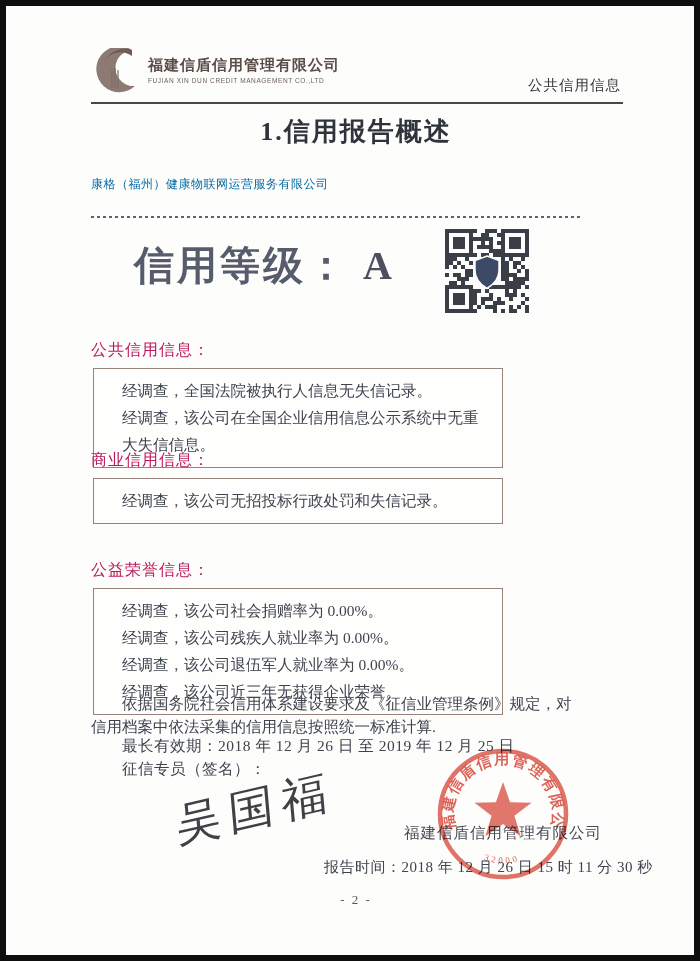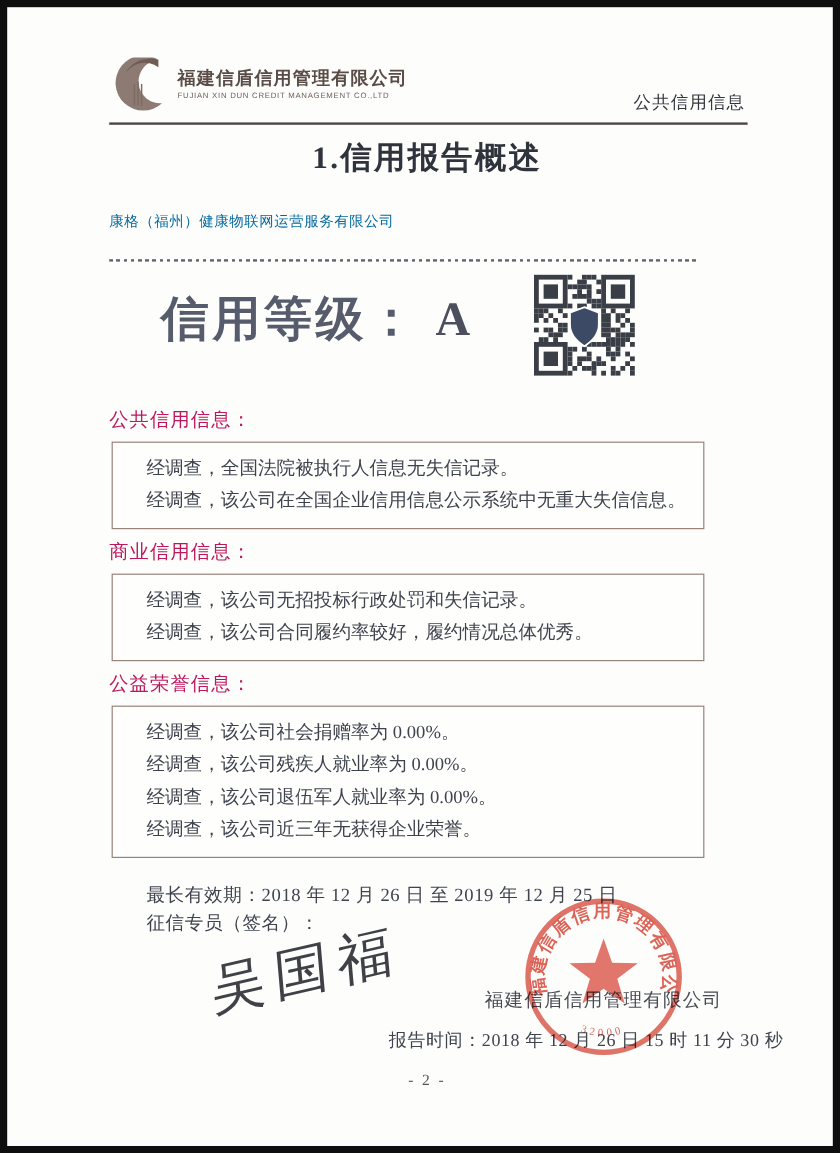--- a/index.html
+++ b/index.html
@@ -24,7 +24,7 @@
   .rating .grade{margin-left:14px;font-weight:600;color:#4c4f5e;}
   
   .sec-h{font-size:16px;color:#be185d;letter-spacing:1px;}
-  .sec-box{width:494px;border:1.4px solid #97837a;box-sizing:border-box;
+  .sec-box{width:410px;border:1.4px solid #97837a;box-sizing:border-box;
            padding:8px 10px 9px 28px;background:rgba(255,255,255,.4);}
   .sec-box div{font-size:15.5px;line-height:27px;color:#3f434e;}
   

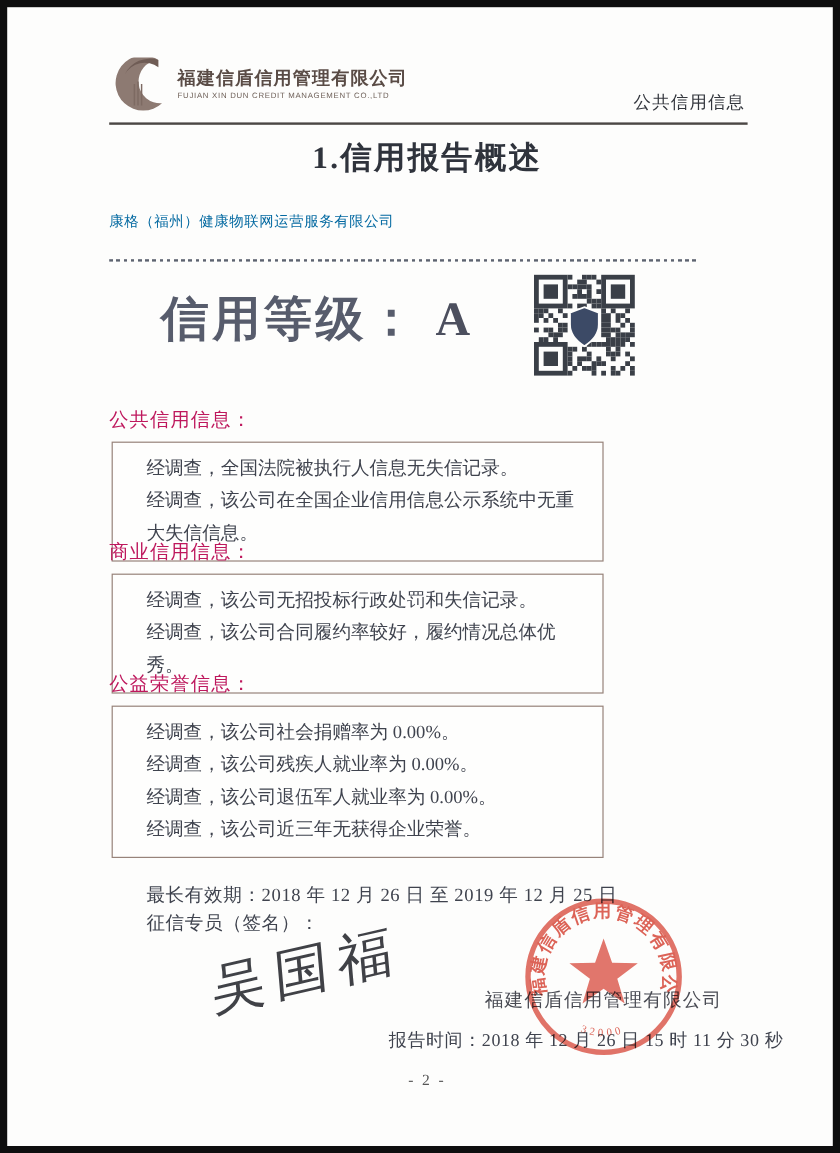--- a/index.html
+++ b/index.html
@@ -215,7 +215,6 @@
   <div class="abs sec-h" style="left:85px;top:444px">商业信用信息：</div>
   <div class="abs sec-box" style="left:87px;top:472px">
     <div>经调查，该公司无招投标行政处罚和失信记录。</div>
-    <div>经调查，该公司合同履约率较好，履约情况总体优秀。</div>
   </div>
 
   <div class="abs sec-h" style="left:85px;top:554px">公益荣誉信息：</div>

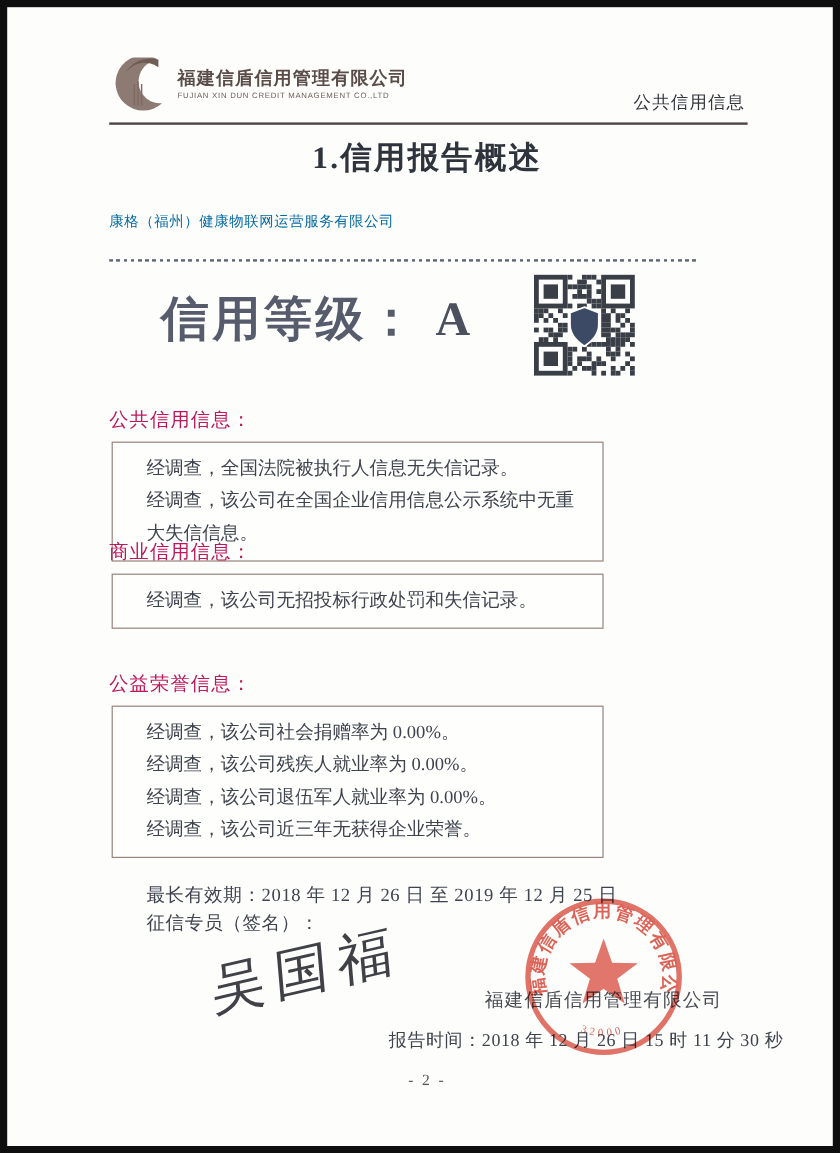--- a/index.html
+++ b/index.html
@@ -225,6 +225,7 @@
     <div>经调查，该公司近三年无获得企业荣誉。</div>
   </div>
 
+  <div class="abs statement" style="left:85px;top:686px">依据国务院社会信用体系建设要求及《征信业管理条例》规定，对信用档案中依法采集的信用信息按照统一标准计算.</div>
   <div class="abs plain-line" style="left:85px;top:730px">最长有效期：2018 年 12 月 26 日  至  2019 年 12 月 25 日</div>
   <div class="abs plain-line" style="left:85px;top:753px">征信专员（签名）：</div>
   <div class="abs signature" style="left:168px;top:772px">吴国福</div>

